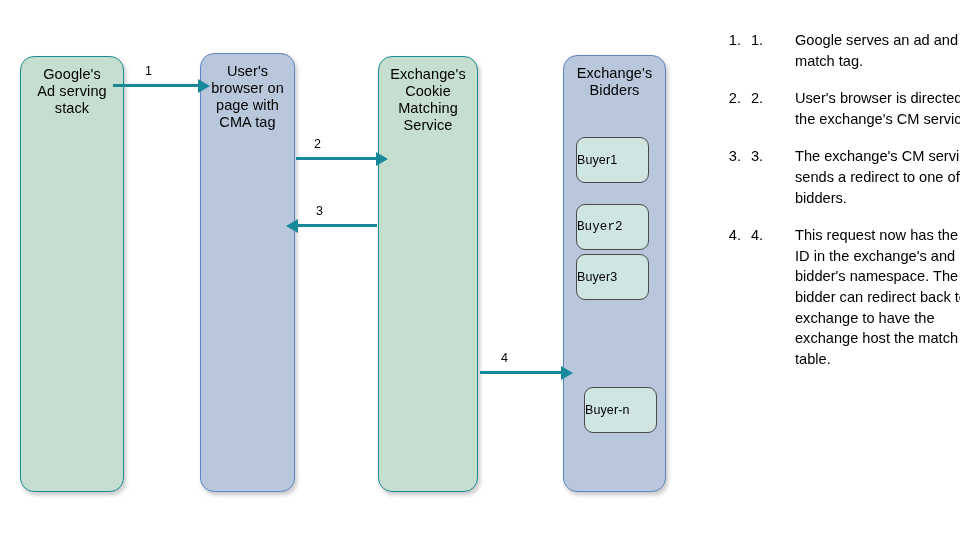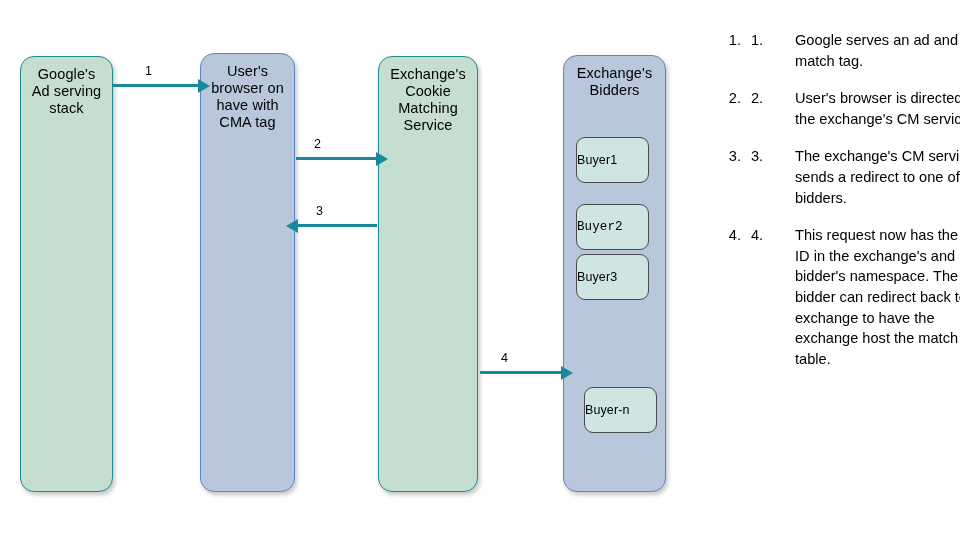--- a/index.html
+++ b/index.html
@@ -44,7 +44,7 @@
     border: 1.3px solid #5e86c4;
   }
 
-  #lane-google   { left: 20px;  top: 56px; width: 93px;  height: 436px; }
+  #lane-google   { left: 20px;  top: 56px; width: 104px;  height: 436px; }
   #lane-browser  { left: 200px; top: 53px; width: 95px;  height: 439px; }
   #lane-cms      { left: 378px; top: 56px; width: 100px; height: 436px; }
   #lane-bidders  { left: 563px; top: 55px; width: 103px; height: 437px; }

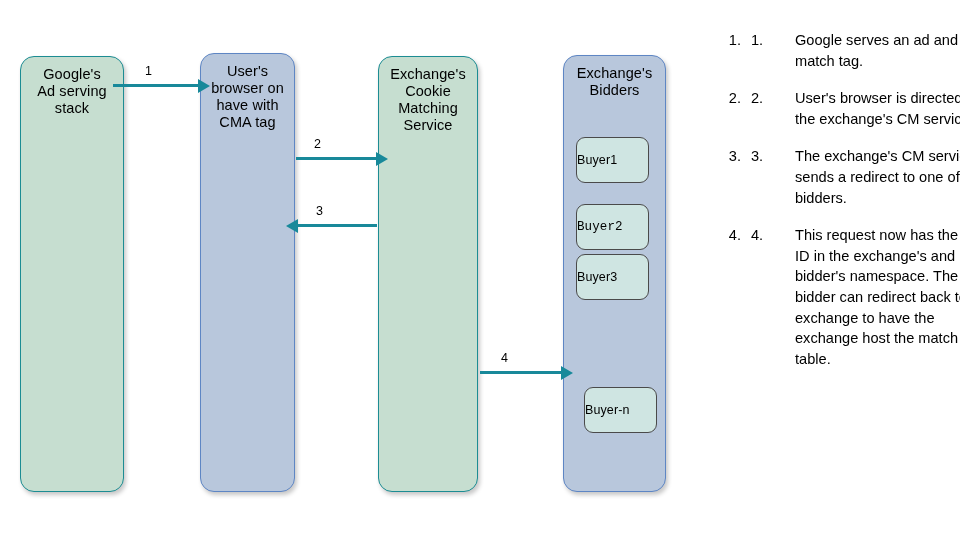--- a/index.html
+++ b/index.html
@@ -151,7 +151,7 @@
   <div class="lane lane-blue" id="lane-browser">
     <span class="lane-title">User's
 browser on
-have with
+page with
 CMA tag</span>
   </div>
 

